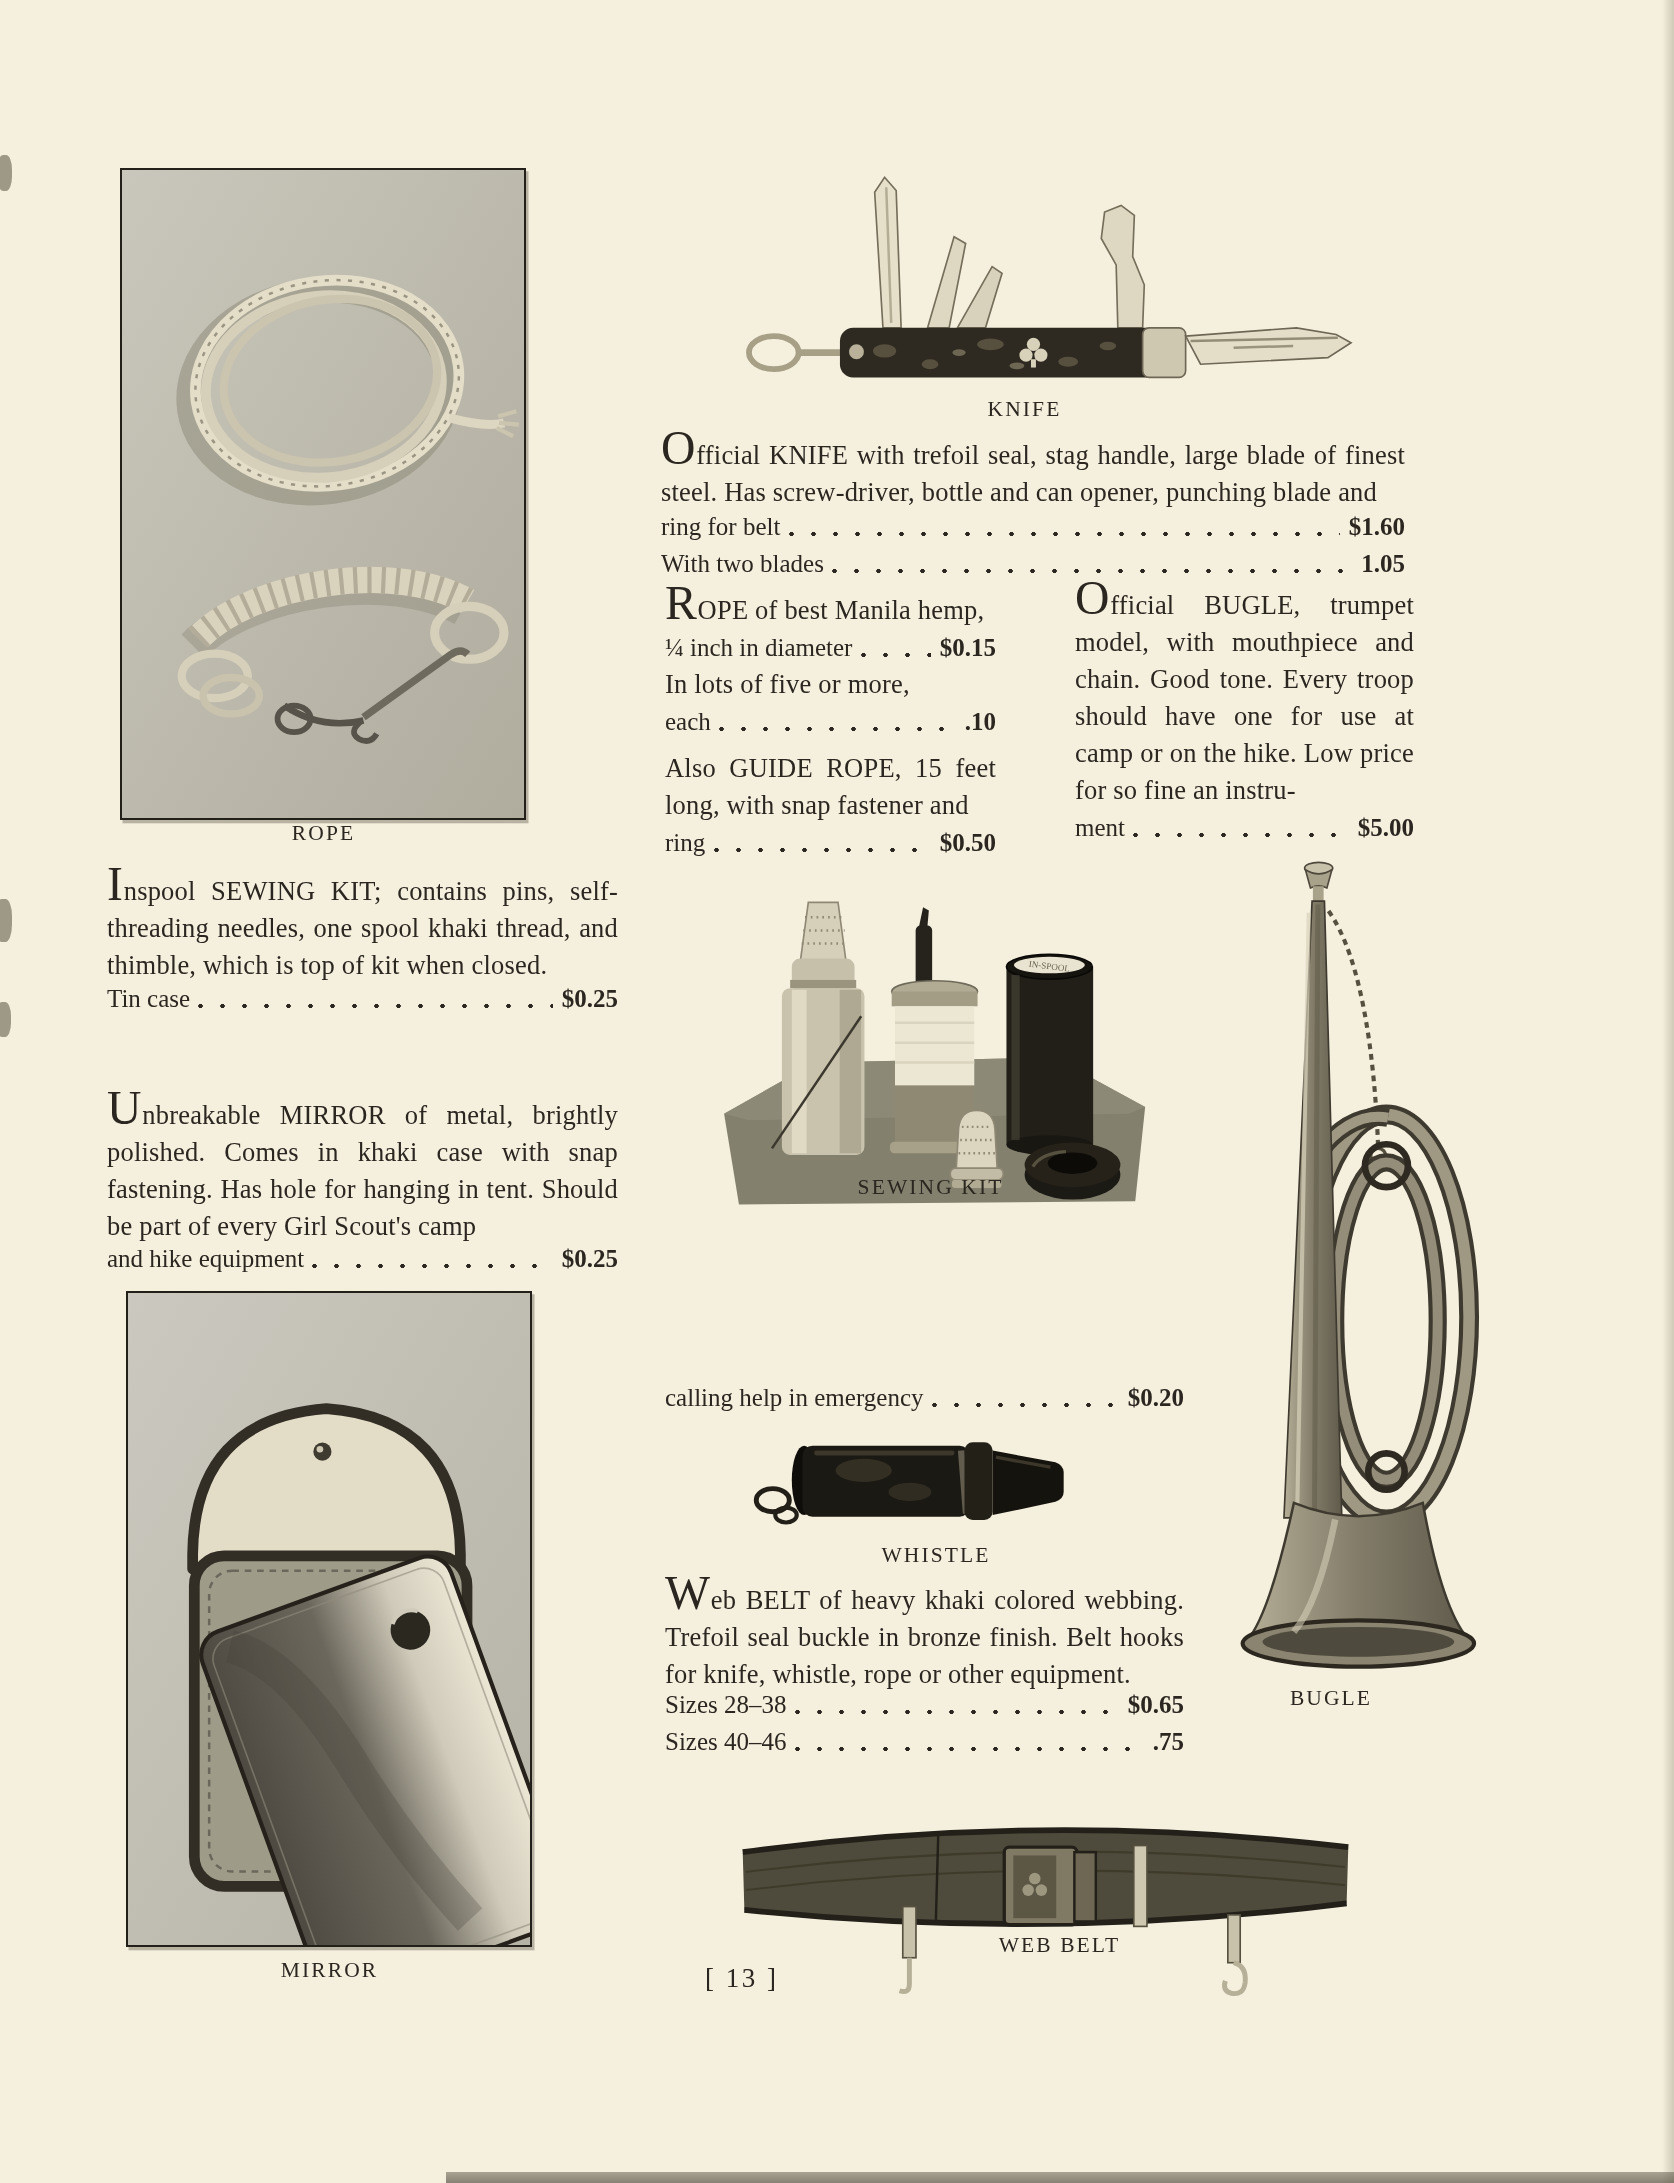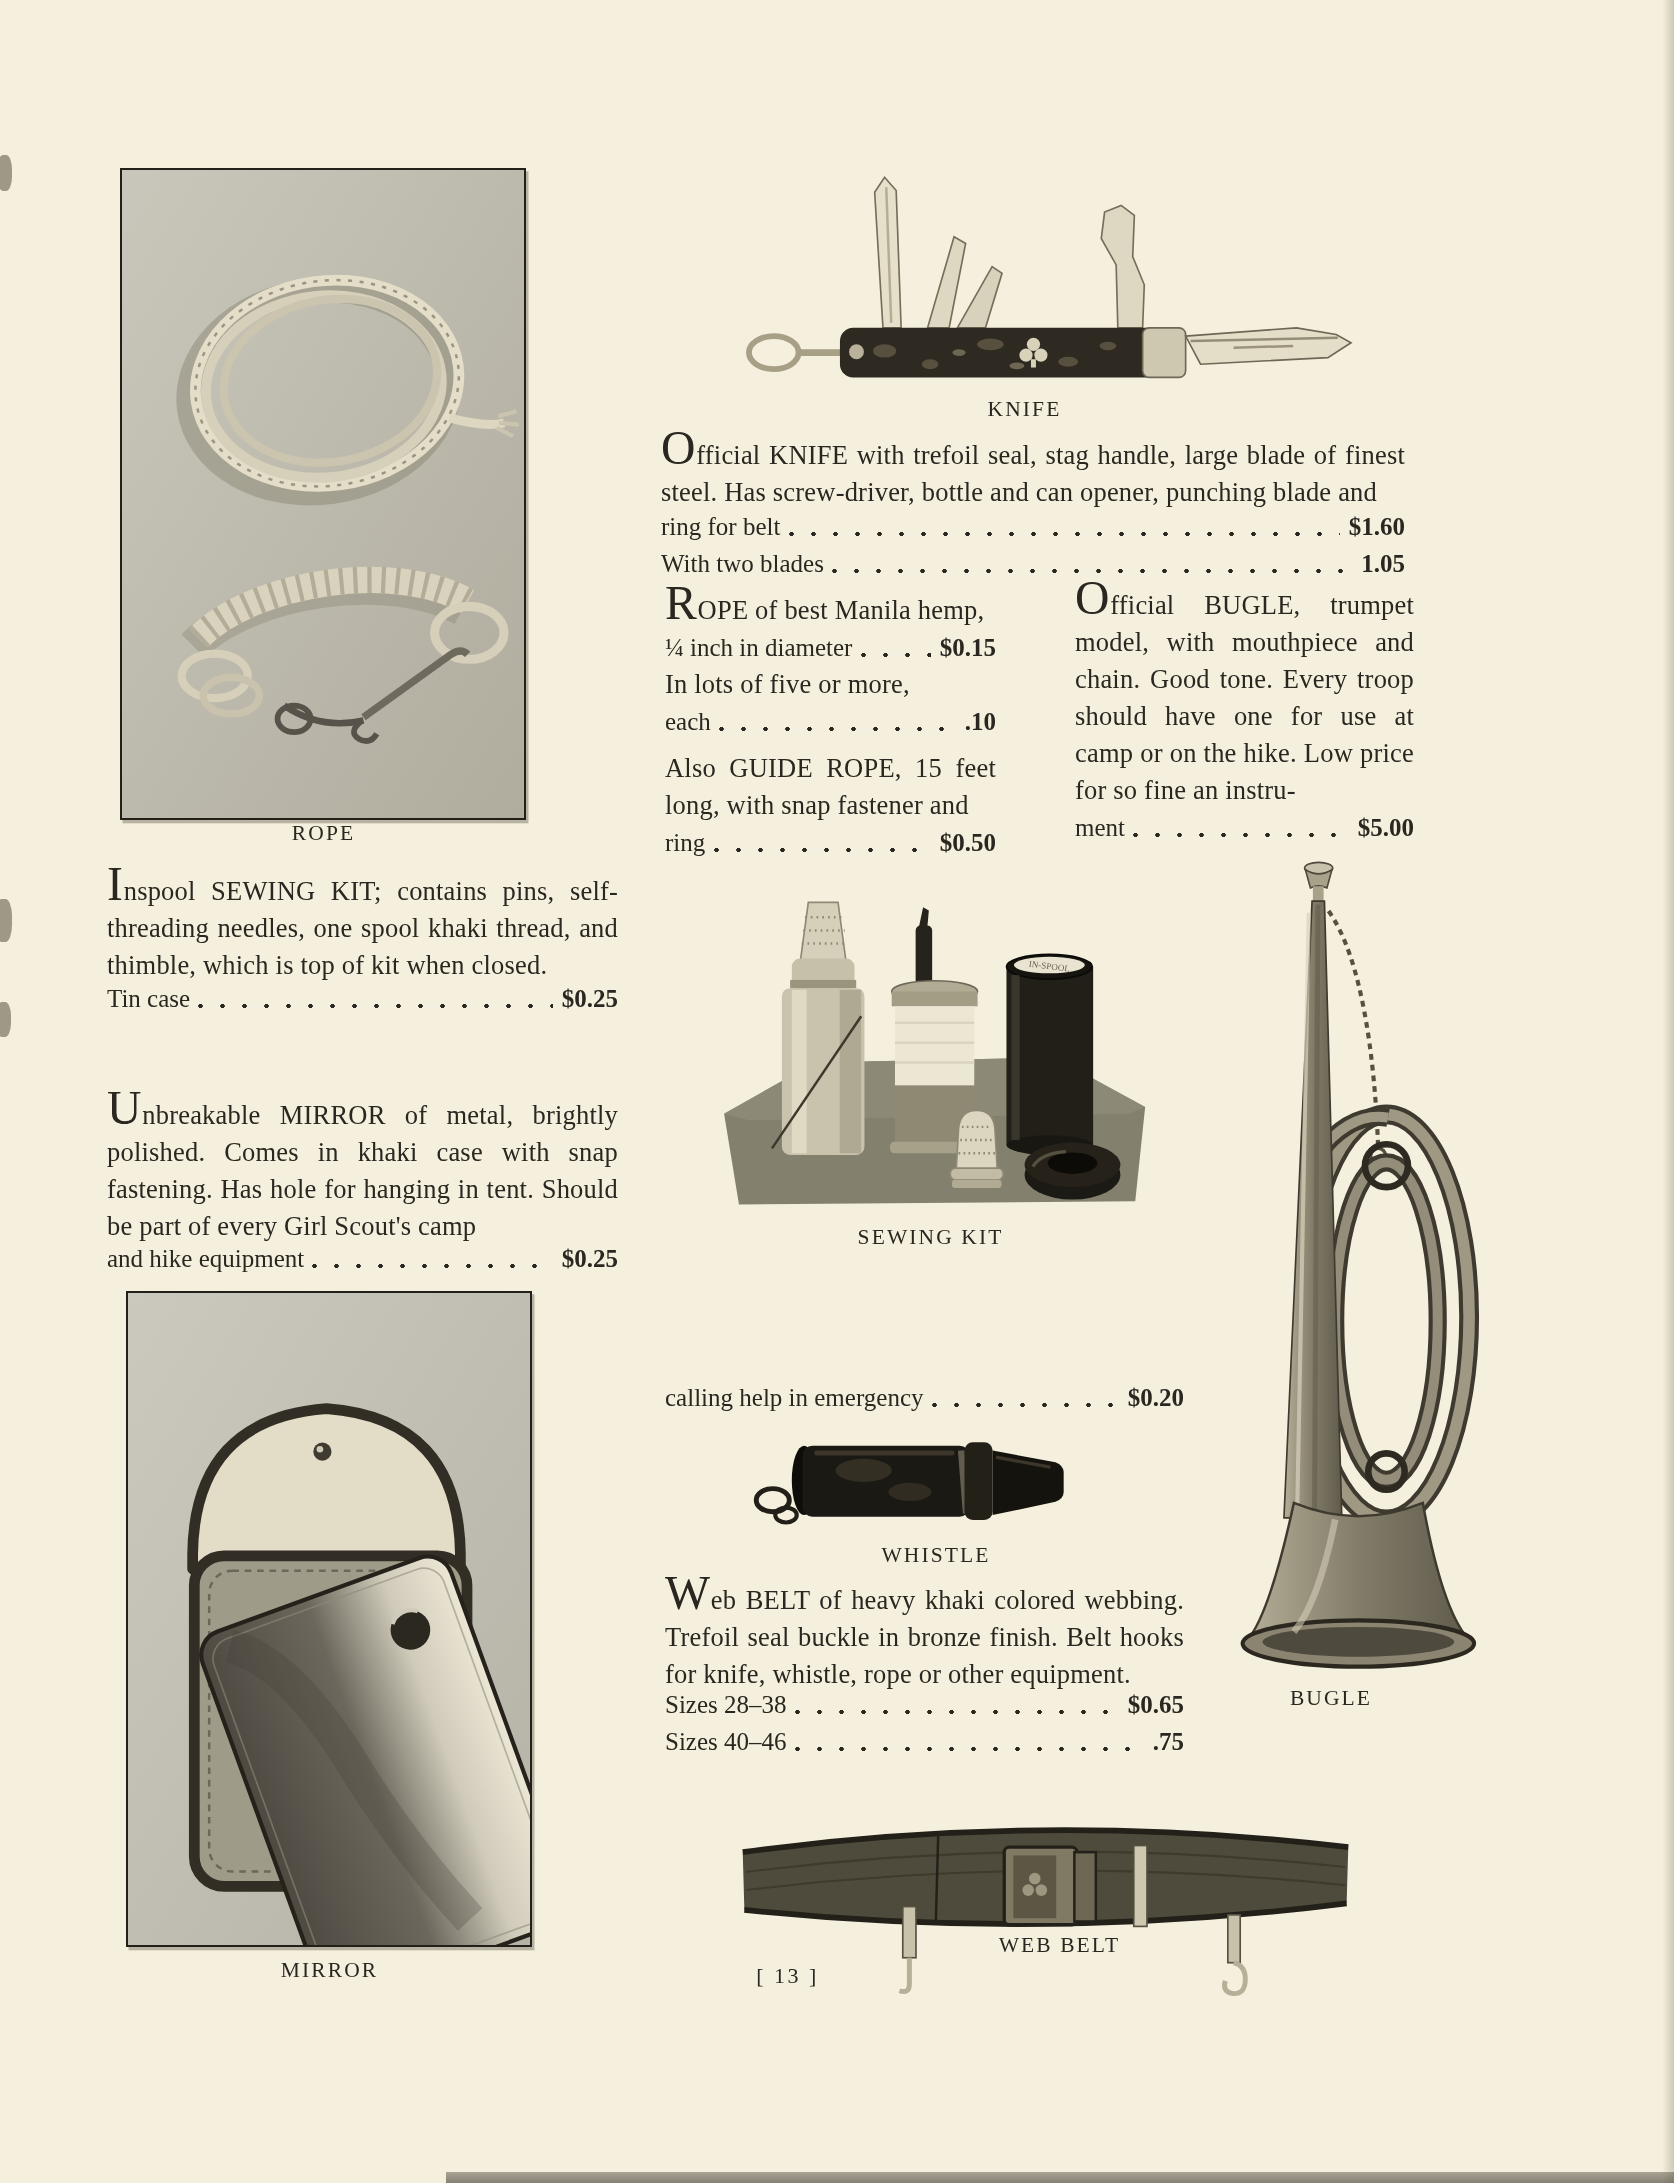--- a/index.html
+++ b/index.html
@@ -213,7 +213,7 @@
       </g>
     </svg>
   </div>
-  <div class="caption" style="left:699px; top:1225px; width:463px;">SEWING KIT</div>
+  <div class="caption" style="left:699px; top:1175px; width:463px;">SEWING KIT</div>
 
   <p class="para dropcap" style="left:107px; top:866px; width:511px;">Inspool SEWING KIT; contains pins, self-threading needles, one spool khaki thread, and thimble, which is top of kit when closed.</p>
   <div class="rows" style="left:107px; top:980px; width:511px;">

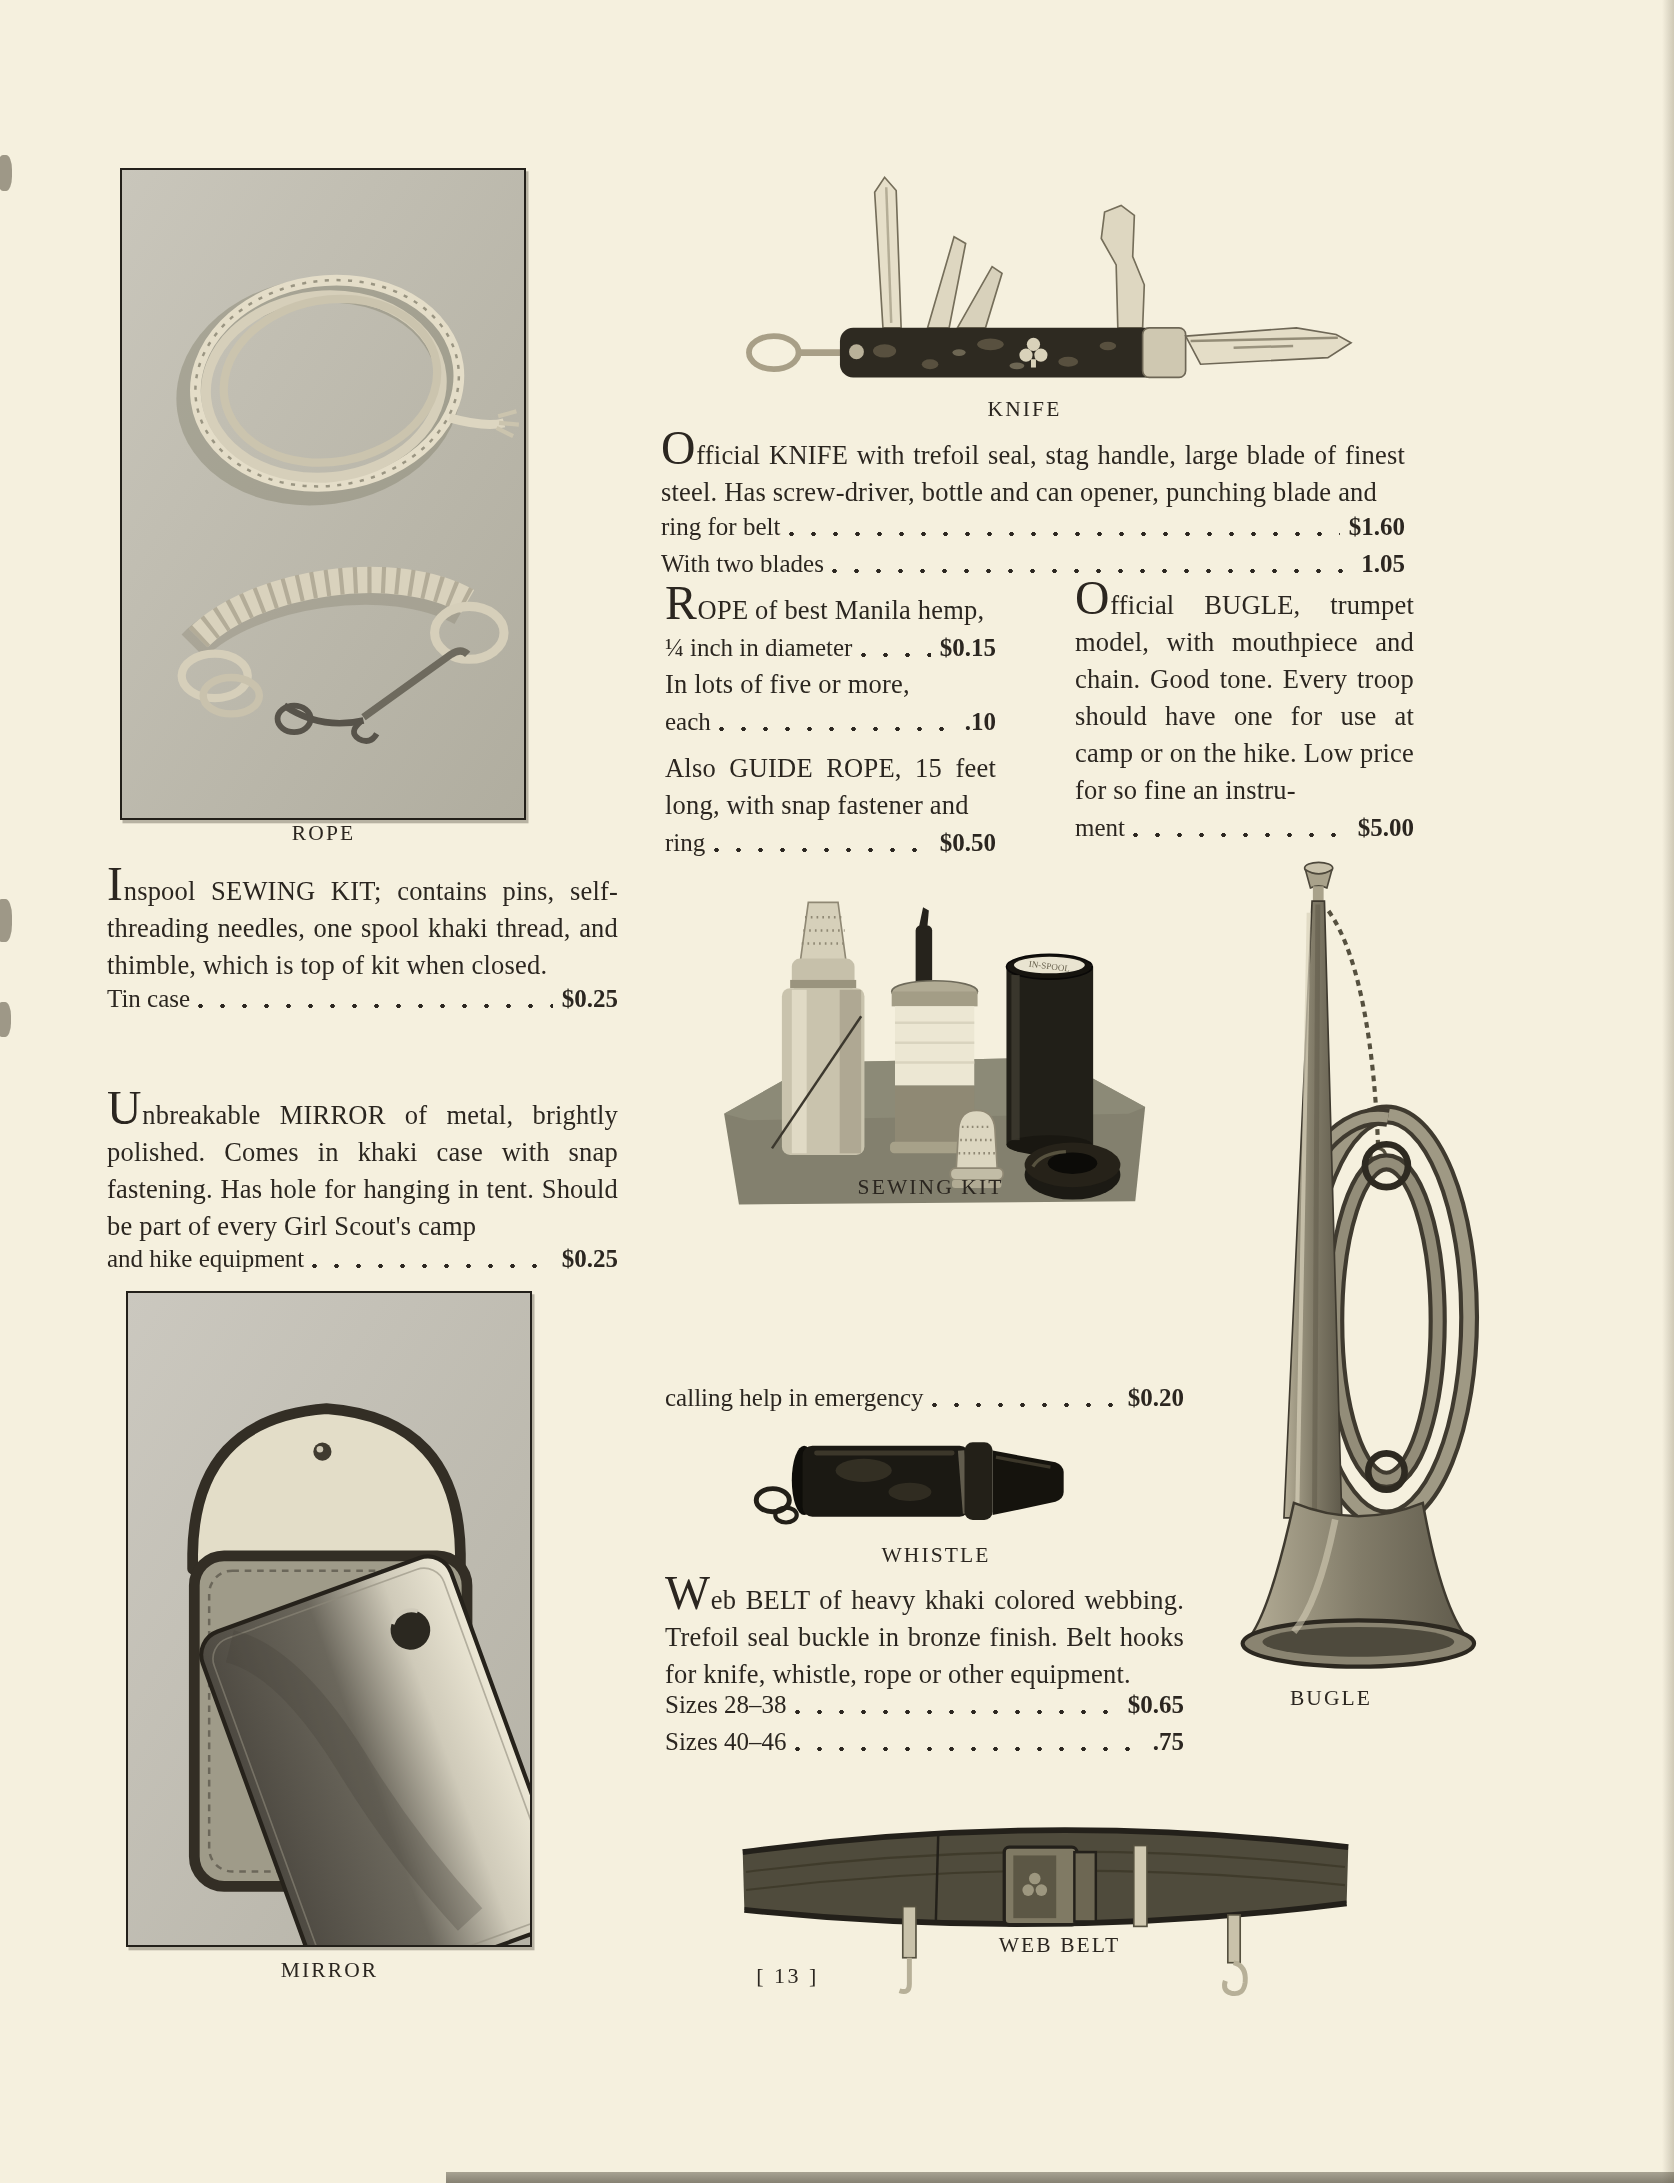--- a/index.html
+++ b/index.html
@@ -33,7 +33,7 @@
   }
   .cutout { position:absolute; }
   svg { display:block; }
-  .pagenum { position:absolute; font-size:22px; text-align:center; letter-spacing:2.5px; }
+  .pagenum { position:absolute; font-size:27px; letter-spacing:2.5px; }
   .smudge { position:absolute; background:#56503f; border-radius:40%; opacity:.55; }
   .scan-bottom { position:absolute; background:linear-gradient(#9a9585,#6f6a5c); opacity:.85; }
   .scan-right { position:absolute; top:0; right:0; width:13.2px; height:100%;

